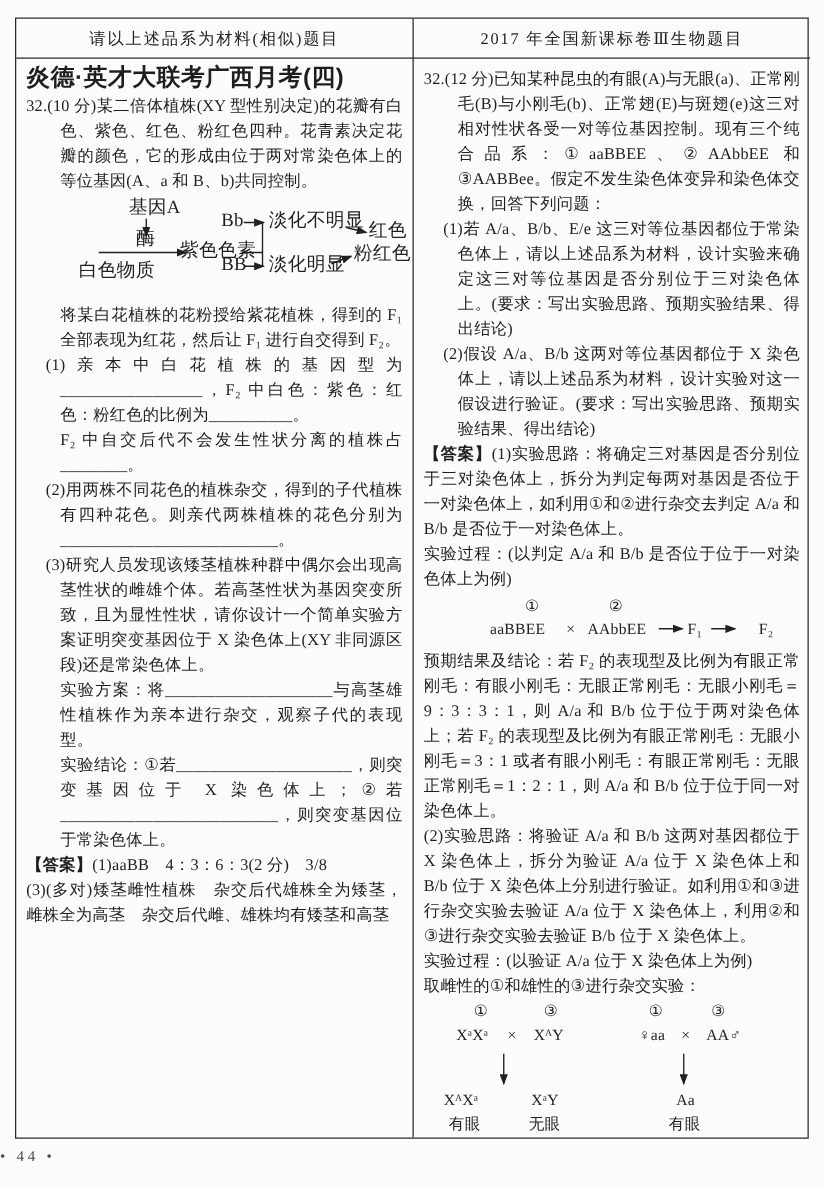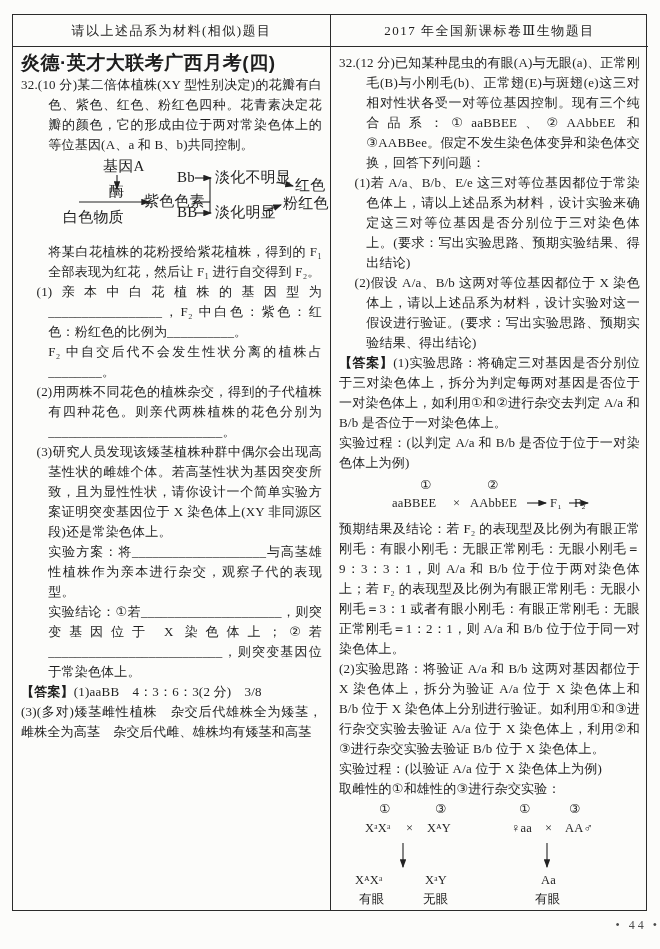--- a/index.html
+++ b/index.html
@@ -112,7 +112,7 @@
           <span style="left:114px;top:20px;">×</span>
           <span style="left:131px;top:20px;">AAbbEE</span>
           <span style="left:211px;top:20px;">F₁</span>
-          <span style="left:235px;top:20px;">F₂</span>
+          <span style="left:268px;top:20px;">F₂</span>
         </div>
 
         <p class="pf">预期结果及结论：若 F₂ 的表现型及比例为有眼正常刚毛：有眼小刚毛：无眼正常刚毛：无眼小刚毛＝9：3：3：1，则 A/a 和 B/b 位于位于两对染色体上；若 F₂ 的表现型及比例为有眼正常刚毛：无眼小刚毛＝3：1 或者有眼小刚毛：有眼正常刚毛：无眼正常刚毛＝1：2：1，则 A/a 和 B/b 位于位于同一对染色体上。</p>

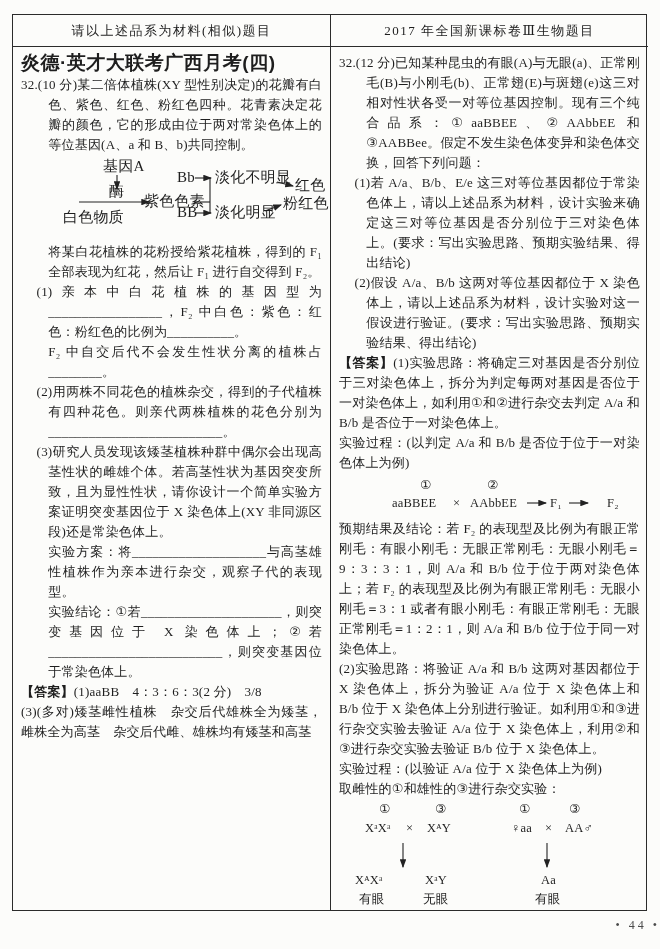--- a/index.html
+++ b/index.html
@@ -27,7 +27,7 @@
   .cross1{height:42px;}
   .cross2{height:110px;}
   .lines{position:absolute;left:0;top:0;}
-  .footer{position:absolute;left:0;top:918px;width:660px;text-align:right;
+  .footer{position:absolute;left:0;top:918px;width:660px;text-align:left;
           font-size:12px;color:#4a4a4a;letter-spacing:3px;}
 </style>
 </head>

